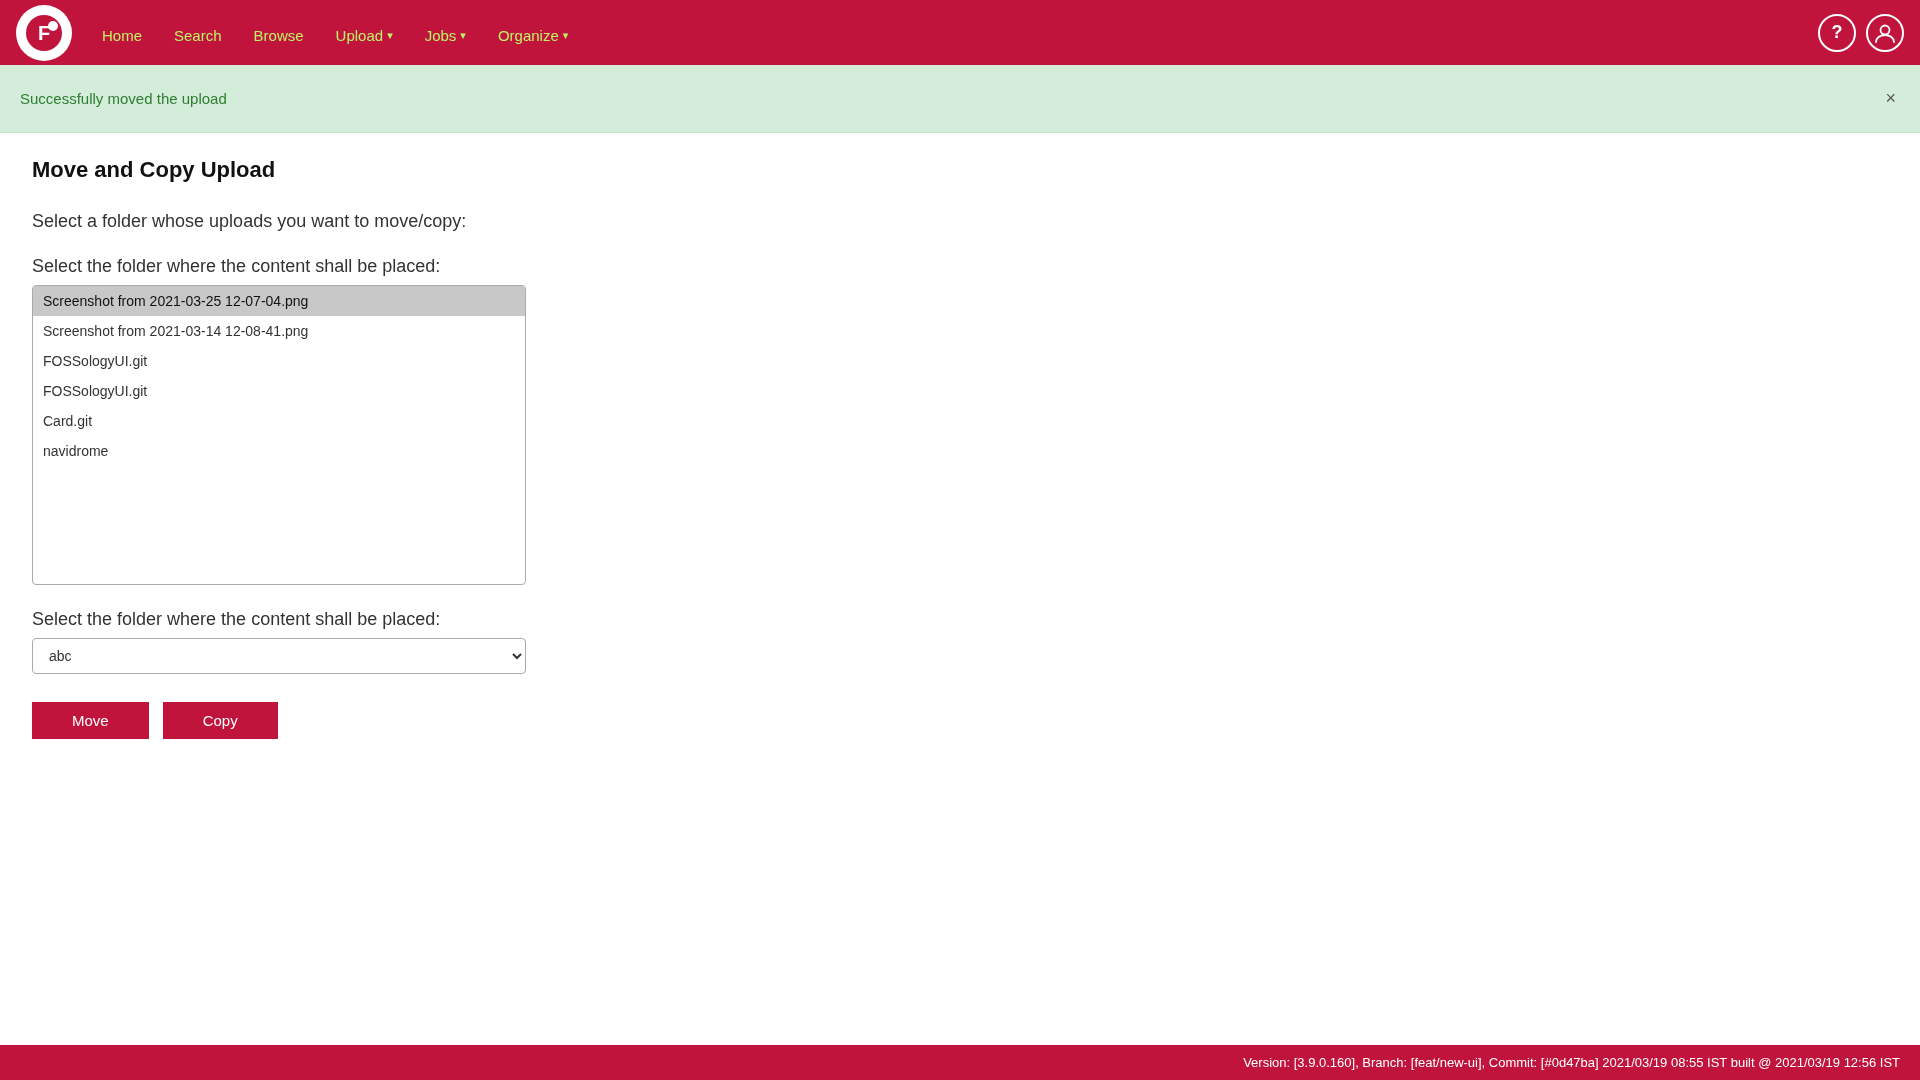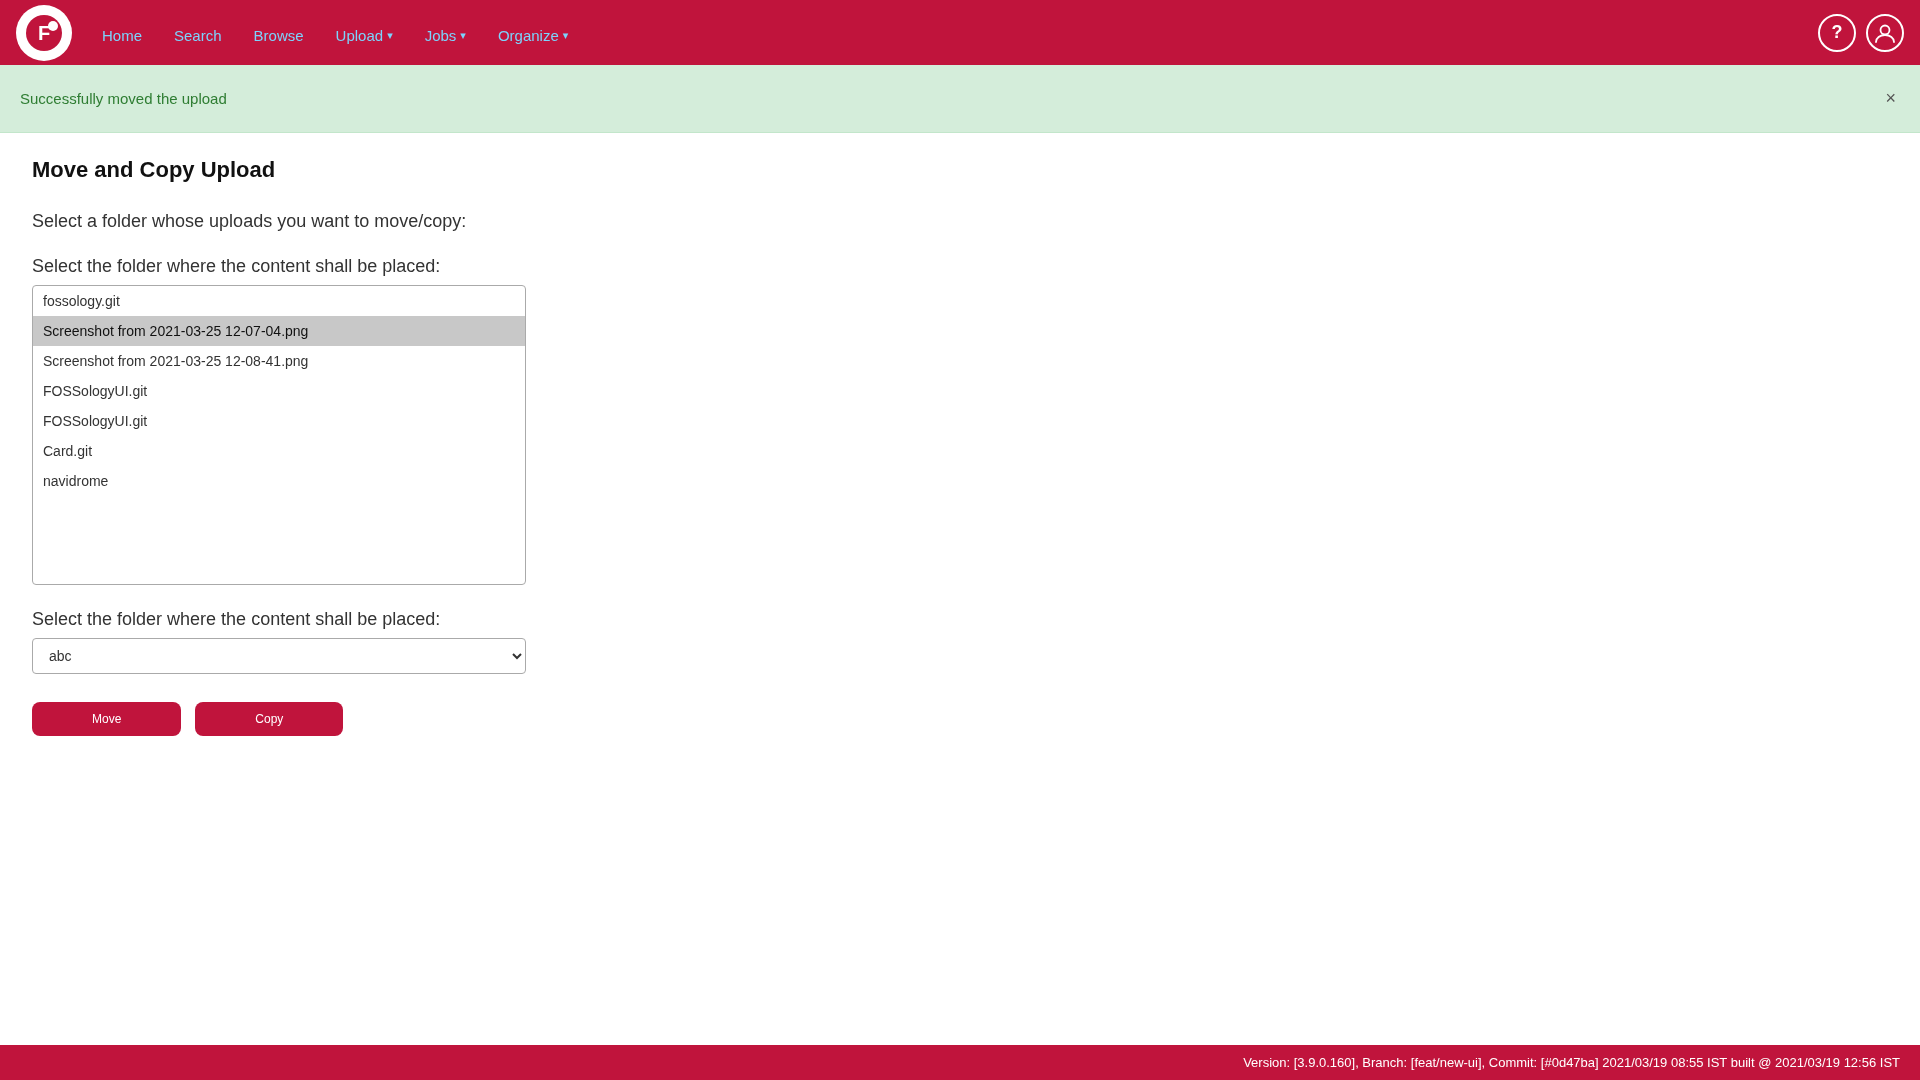--- a/index.html
+++ b/index.html
@@ -21,7 +21,7 @@
       flex: 1;
     }
     .nav-link {
-      color: #7dd3fc;
+      color: #bef264;
       text-decoration: none;
       padding: 8px 14px;
       font-size: 15px;

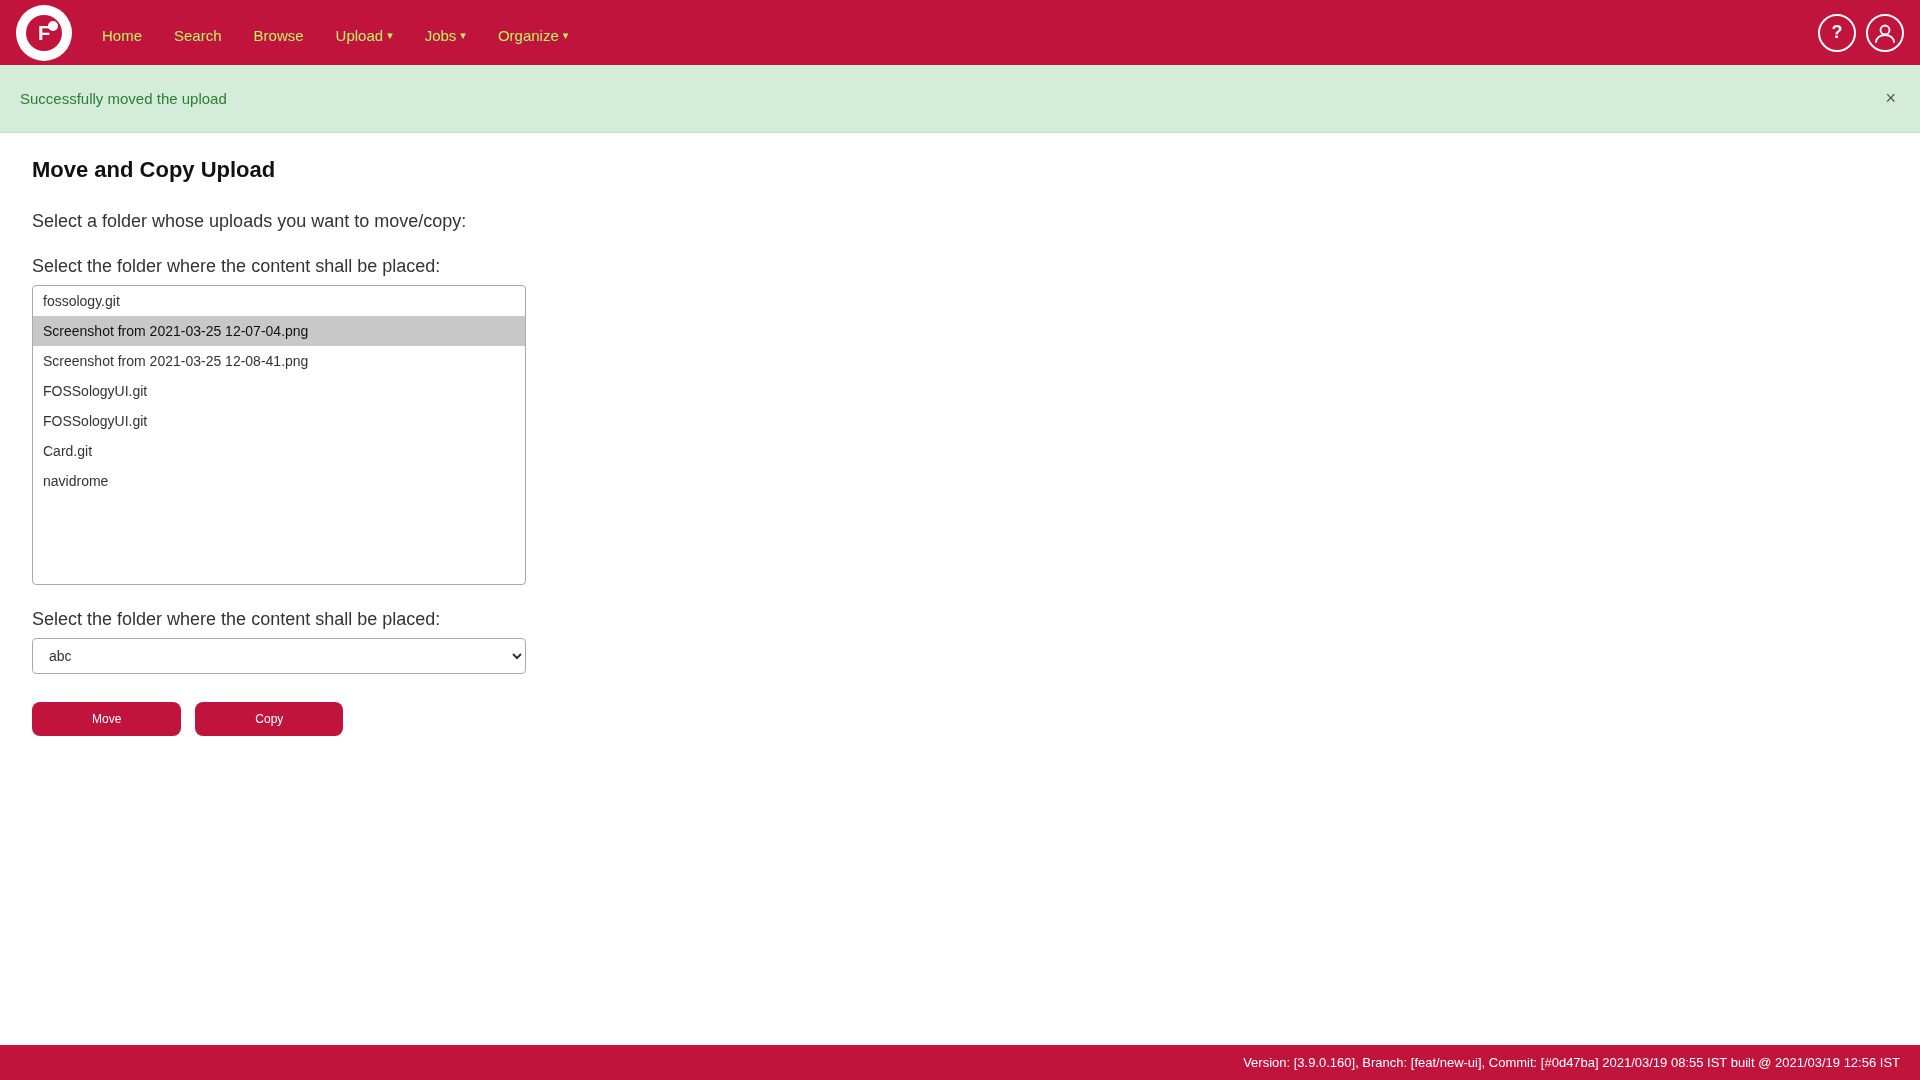--- a/index.html
+++ b/index.html
@@ -222,7 +222,6 @@
   <div class="form-section">
     <label class="form-label">Select the folder where the content shall be placed:</label>
     <div class="listbox" id="listbox">
-        <div class="listbox-item">fossology.git</div>
         <div class="listbox-item selected">Screenshot from 2021-03-25 12-07-04.png</div>
         <div class="listbox-item">Screenshot from 2021-03-25 12-08-41.png</div>
         <div class="listbox-item">FOSSologyUI.git</div>

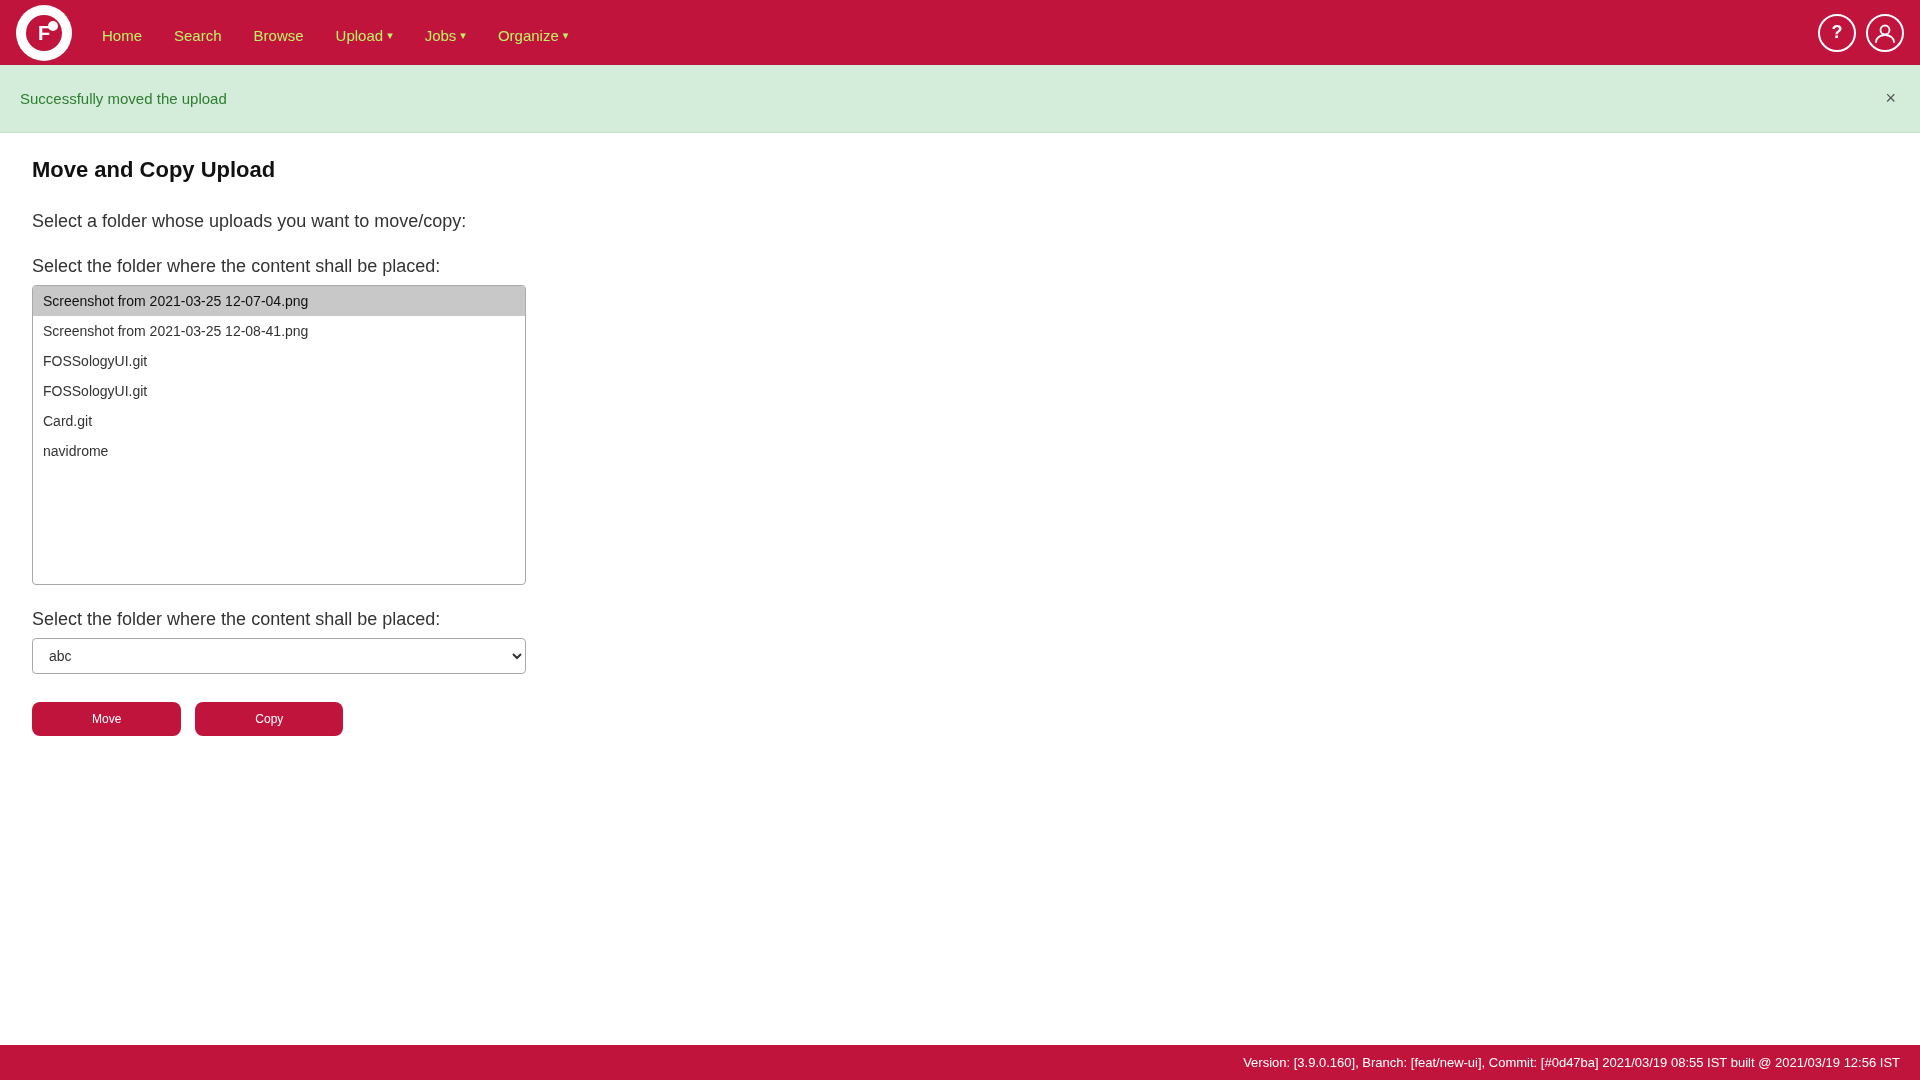--- a/index.html
+++ b/index.html
@@ -223,7 +223,7 @@
     <label class="form-label">Select the folder where the content shall be placed:</label>
     <div class="listbox" id="listbox">
         <div class="listbox-item selected">Screenshot from 2021-03-25 12-07-04.png</div>
-        <div class="listbox-item">Screenshot from 2021-03-25 12-08-41.png</div>
+        <div class="listbox-item">Screenshot from 2021-03-14 12-08-41.png</div>
         <div class="listbox-item">FOSSologyUI.git</div>
         <div class="listbox-item">FOSSologyUI.git</div>
         <div class="listbox-item">Card.git</div>

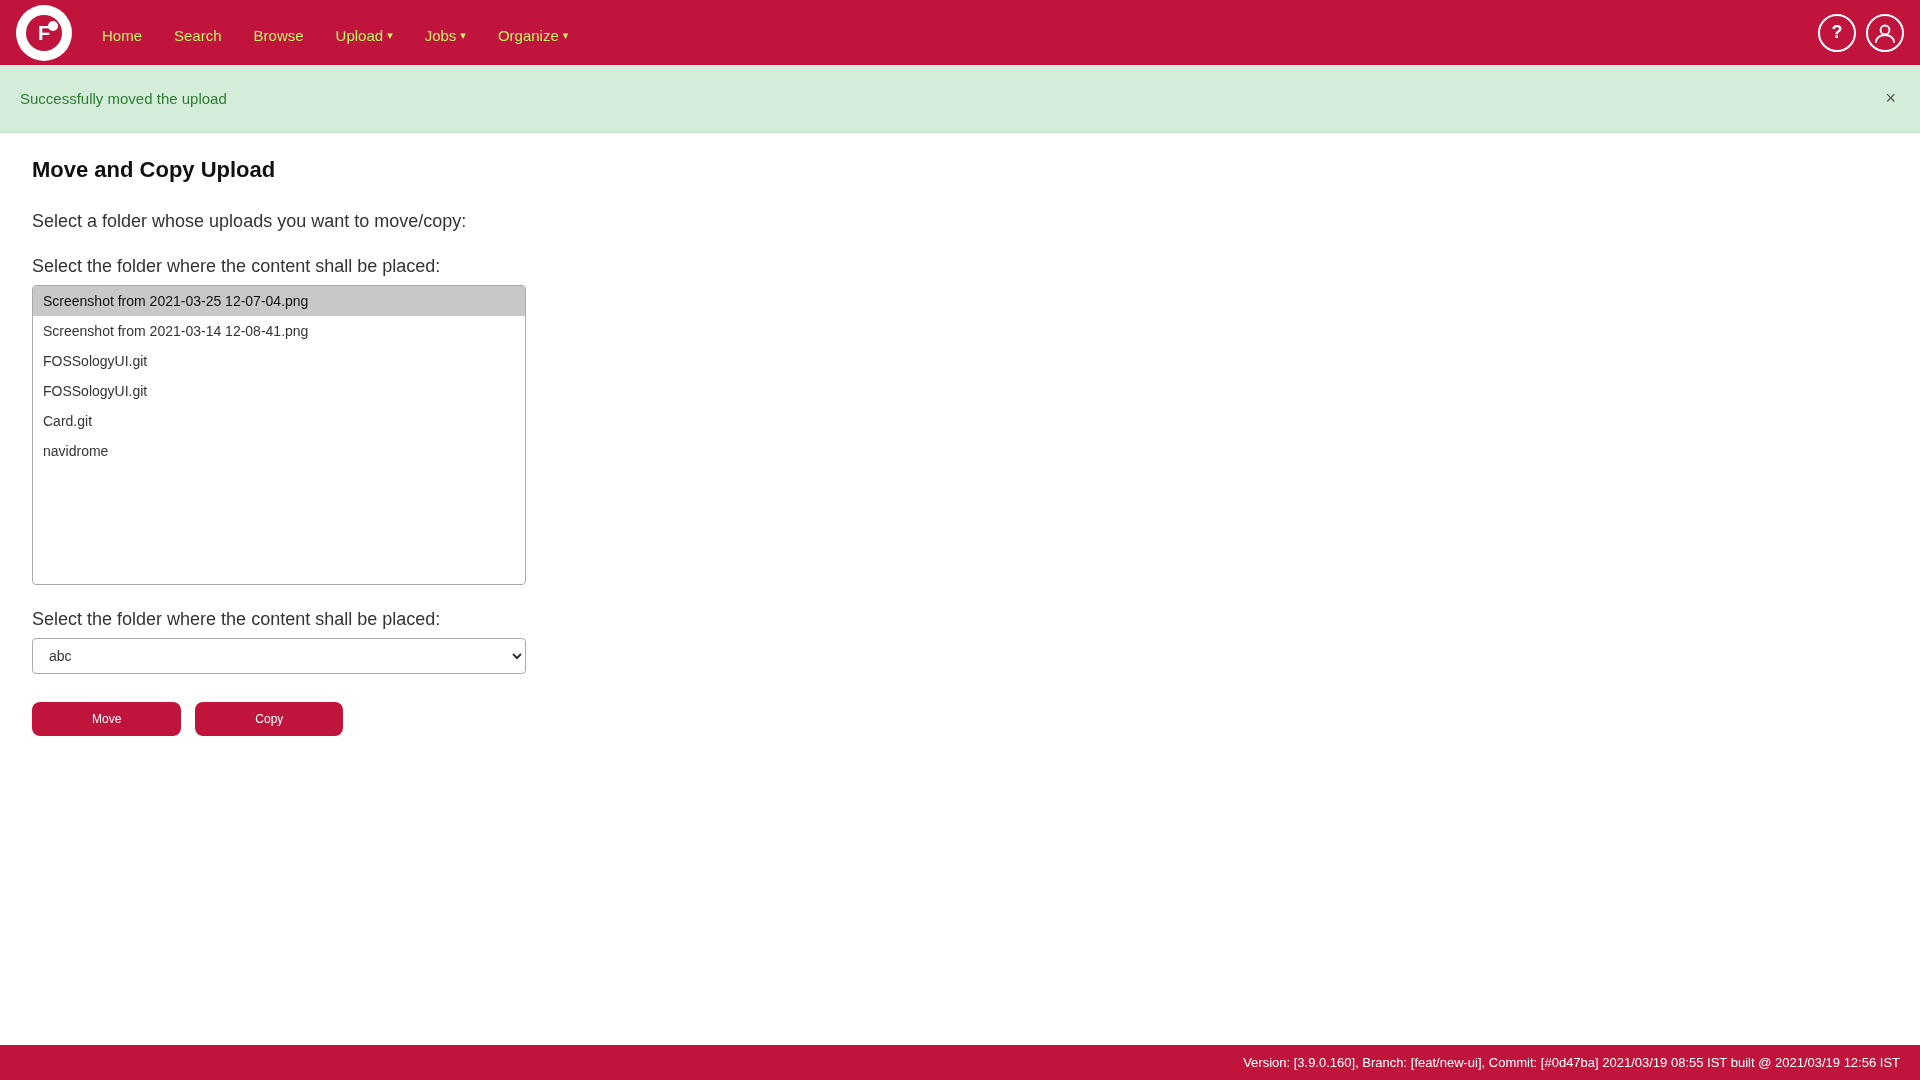--- a/index.html
+++ b/index.html
@@ -128,10 +128,10 @@
       margin-top: 28px;
     }
     .btn {
-      padding: 10px 60px;
+      padding: 10px 40px;
       border: none;
-      border-radius: 8px;
-      font-size: 12px;
+      border-radius: 0;
+      font-size: 15px;
       cursor: pointer;
       font-weight: 500;
     }

